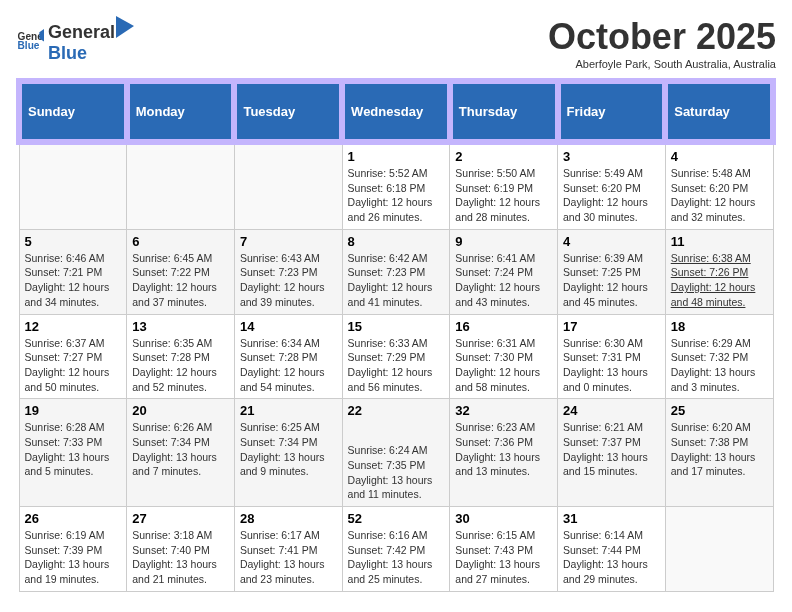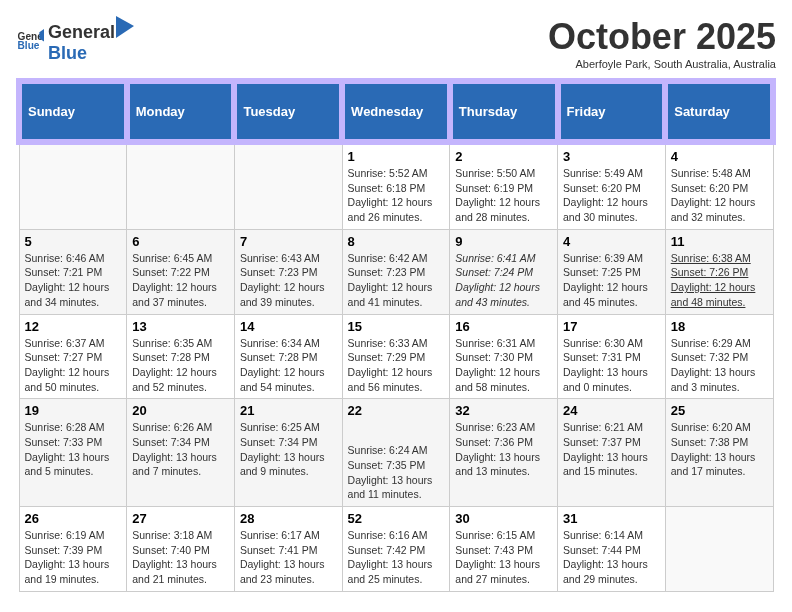--- a/index.html
+++ b/index.html
@@ -184,7 +184,7 @@
         </td>
         <td>
           <span class="day-number">9</span>
-          <div class="day-info" style="white-space: pre-line; font-style: italic;">Sunrise: 6:41 AM
+          <div class="day-info" style="white-space: pre-line;">Sunrise: 6:41 AM
 Sunset: 7:24 PM
 Daylight: 12 hours and 43 minutes.</div>
         </td>

